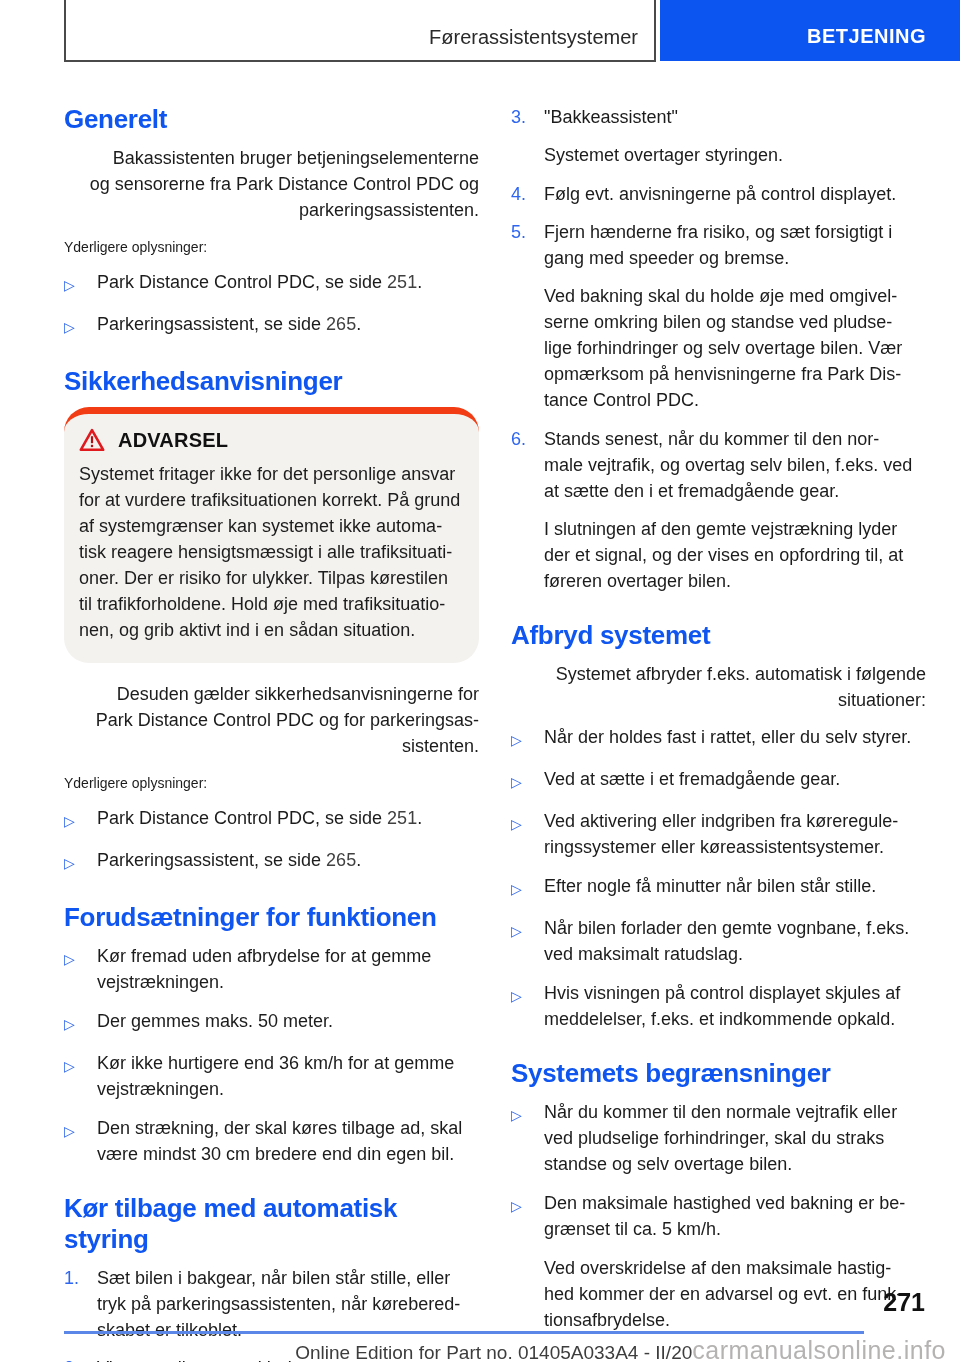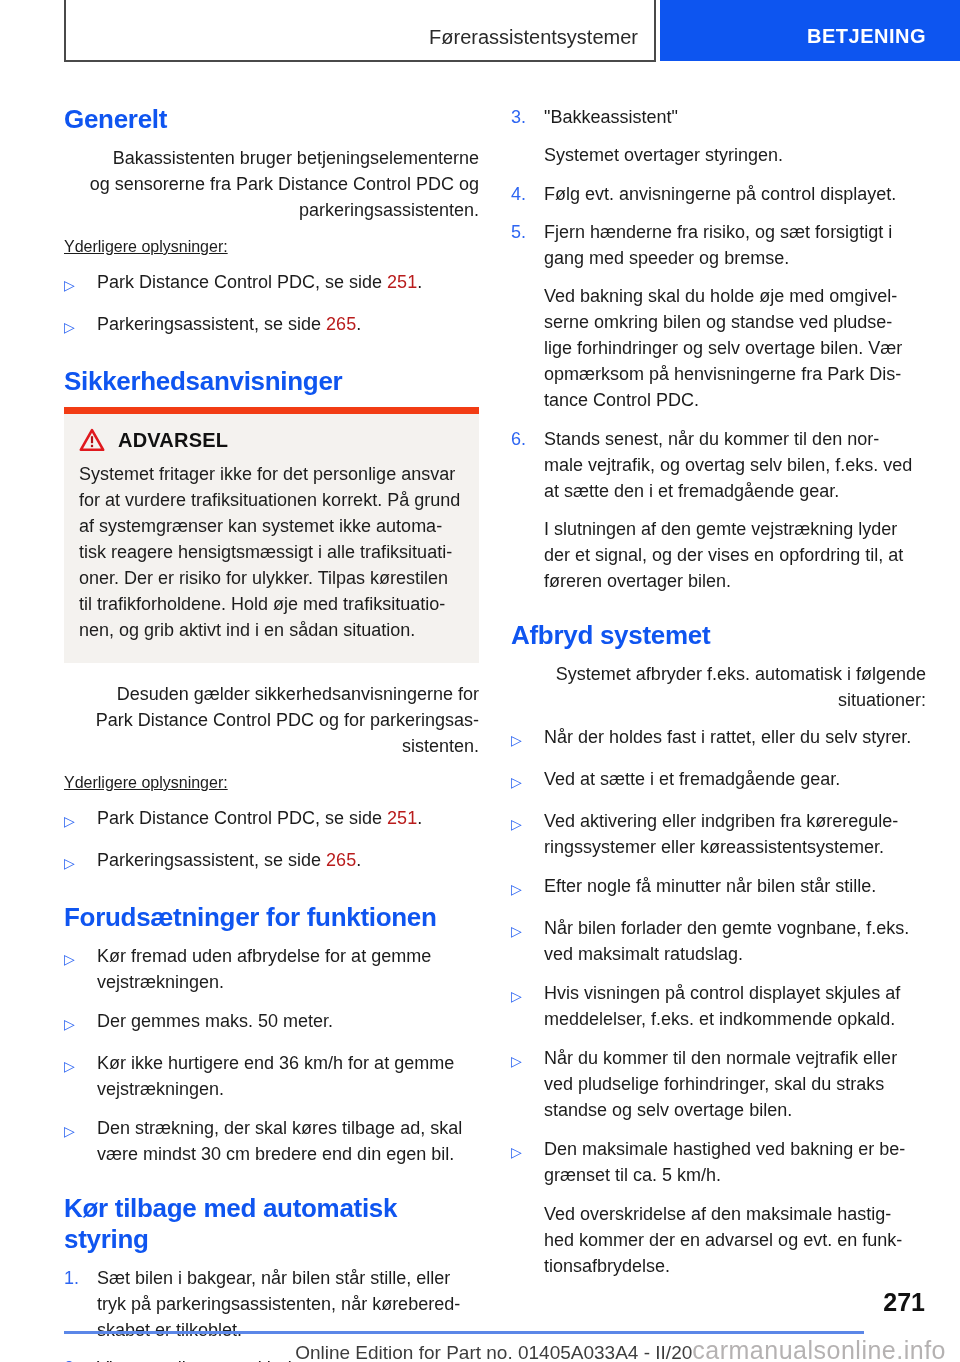--- a/index.html
+++ b/index.html
@@ -47,7 +47,7 @@
   .h-sec.first { margin-top:0; }
 
   .para { font-size:18px; line-height:26px; margin-bottom:11px;text-align:right; }
-  .label { font-size:16px; line-height:26px; margin-bottom:9px;text-decoration:underline; }
+  .label { font-size:14px; line-height:26px; margin-bottom:9px; }
 
   .blist { list-style:none; }
   .blist li { display:flex; margin-bottom:13px; font-size:18px; line-height:26px; }

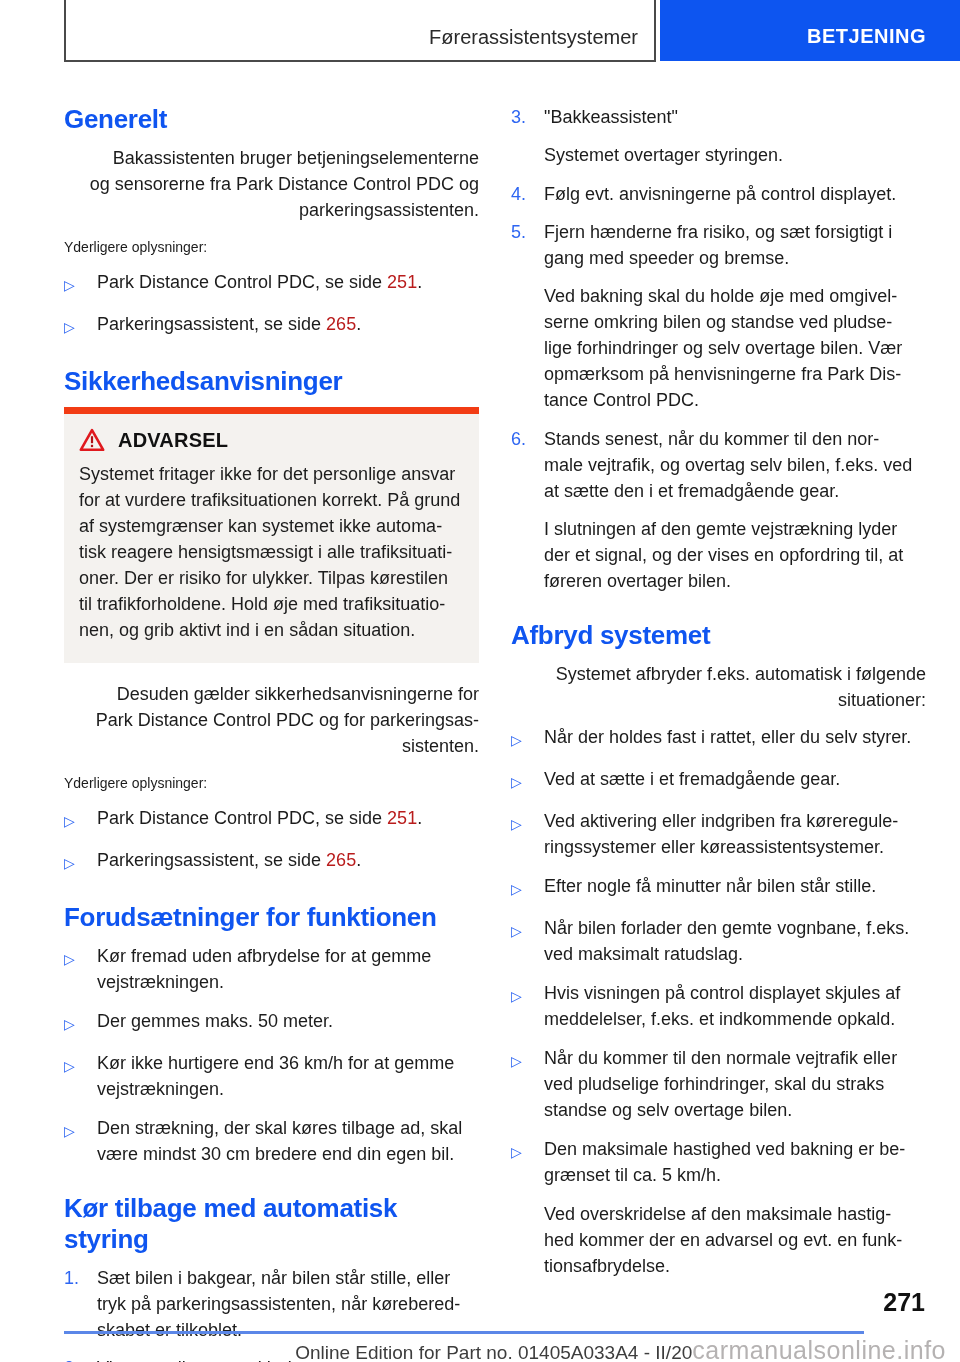--- a/index.html
+++ b/index.html
@@ -56,7 +56,7 @@
     padding-top:3px;
   }
   .li-text { flex:1; }
-  a.pref { color:#b91c1c; text-decoration:none; cursor:pointer; }
+  a.pref { color:#404040; text-decoration:none; cursor:pointer; }
 
   .steps { }
   .step { display:flex; font-size:18px; line-height:26px; margin-bottom:12px; }

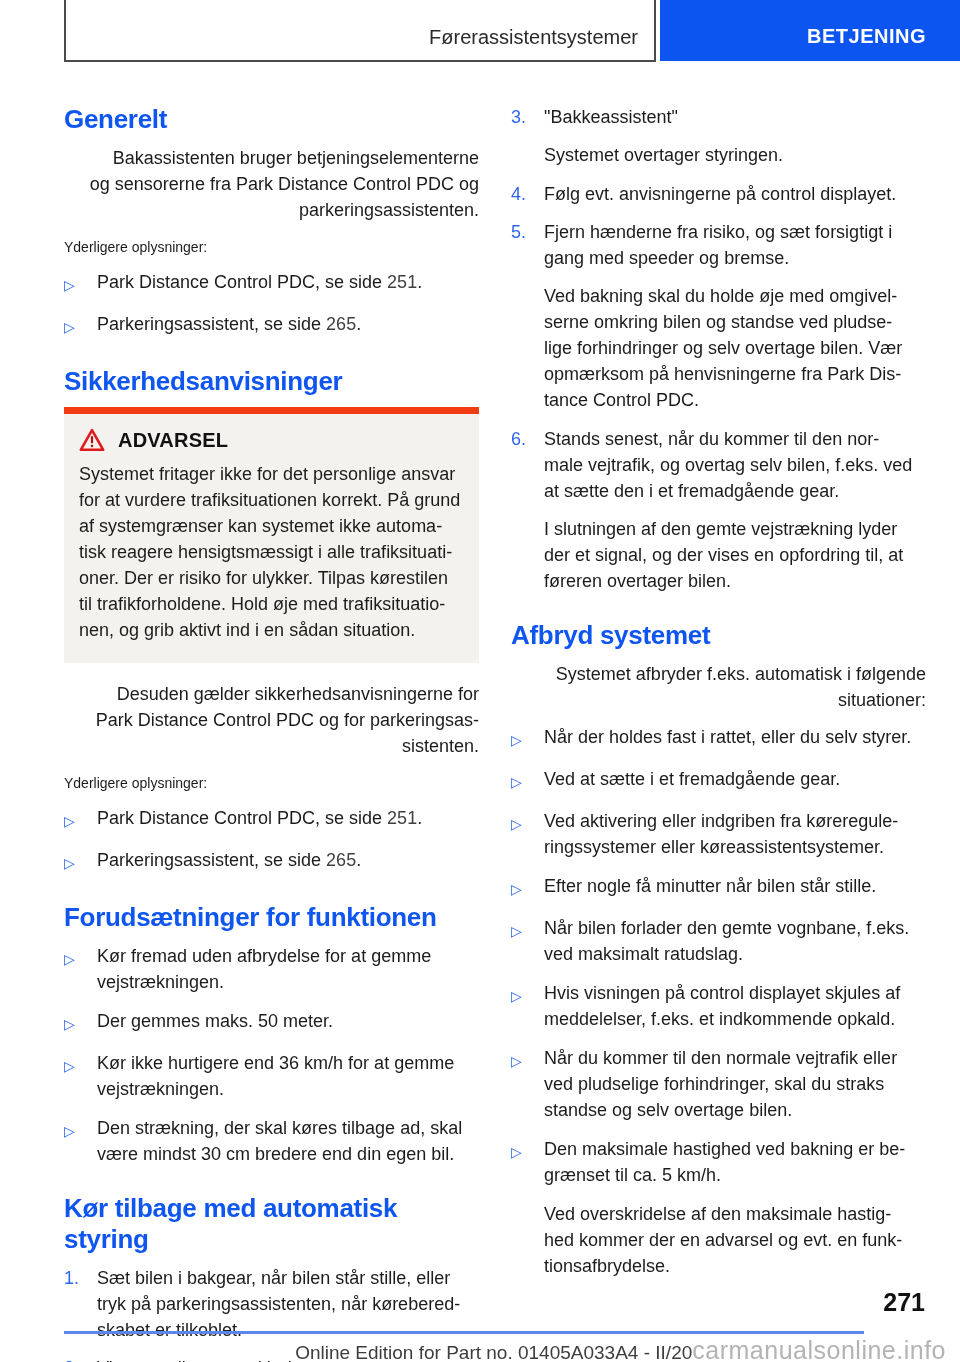--- a/index.html
+++ b/index.html
@@ -70,6 +70,7 @@
     border-top:7px solid #f23c14;
     padding:14px 14px 20px 15px;
     margin:8px 0 18px 0;
+    border-radius:25px;
   }
   .warn-head { display:flex; align-items:center; gap:13px; }
   .warn-head svg { width:26px; height:24px; flex:none; }

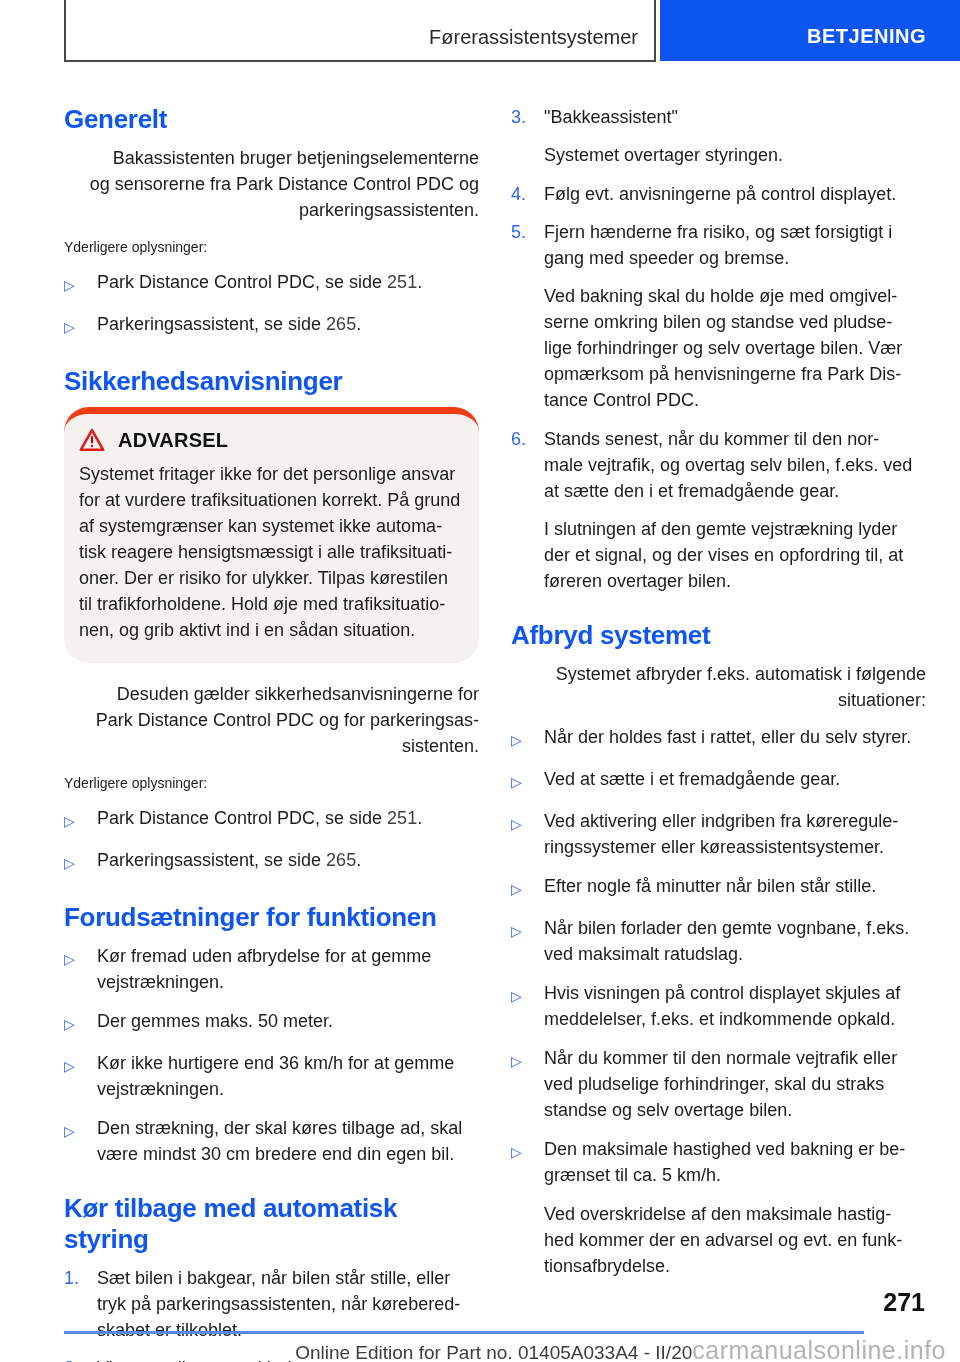--- a/index.html
+++ b/index.html
@@ -261,6 +261,7 @@
       </li>
     </ul>
 
+    <div class="h-sec">Systemets begrænsninger</div>
     <ul class="blist">
       <li>
         <span class="tri">▷</span>

